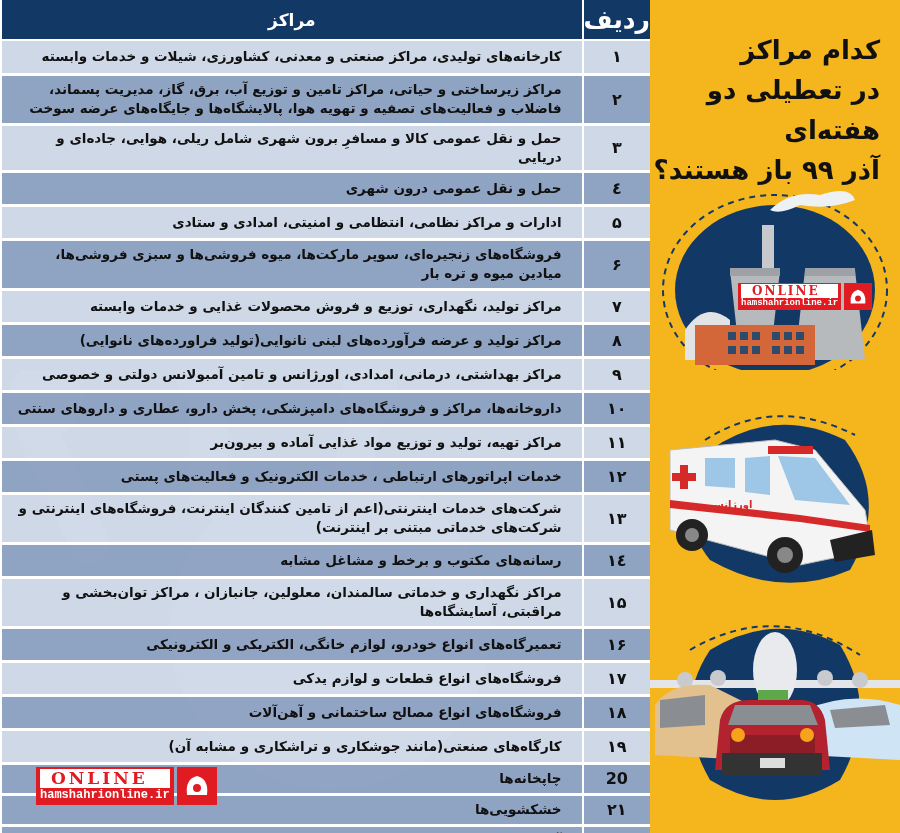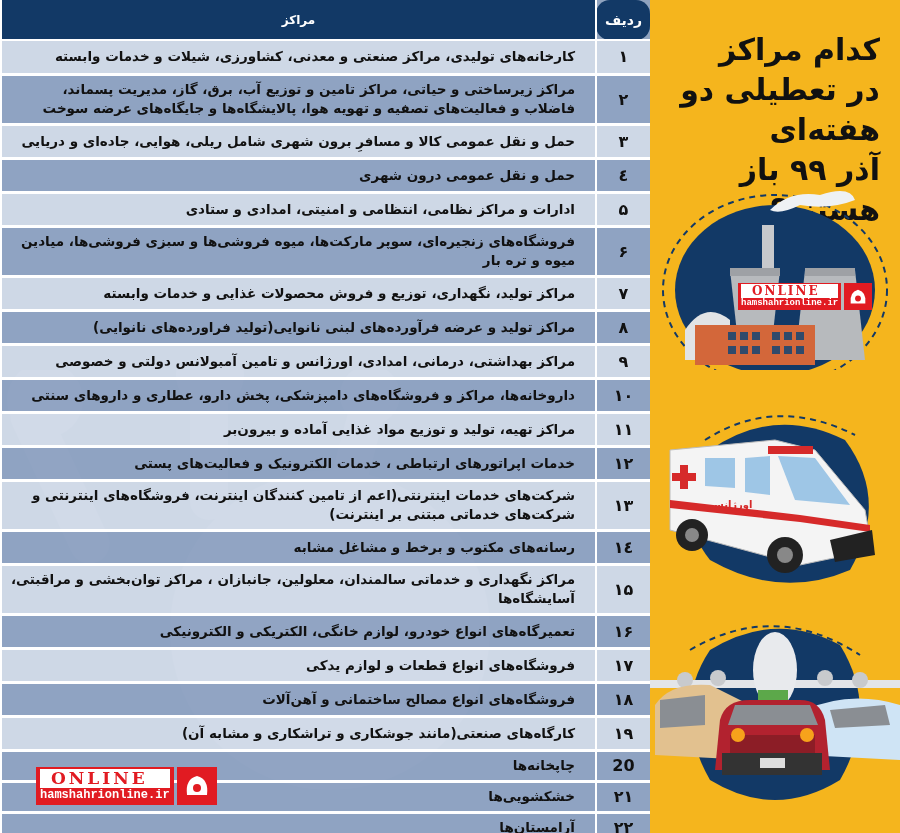--- a/index.html
+++ b/index.html
@@ -24,7 +24,7 @@
   }
   th {
     background: #123966; color: #fff; height: 40px;
-    font-size: 12px; font-weight: bold;
+    font-size: 17px; font-weight: bold;
     border-left: 2px solid #fff; border-bottom: 2px solid #fff;
   }
   th.num { width: 54px; font-size: 14px; border-radius: 14px; }

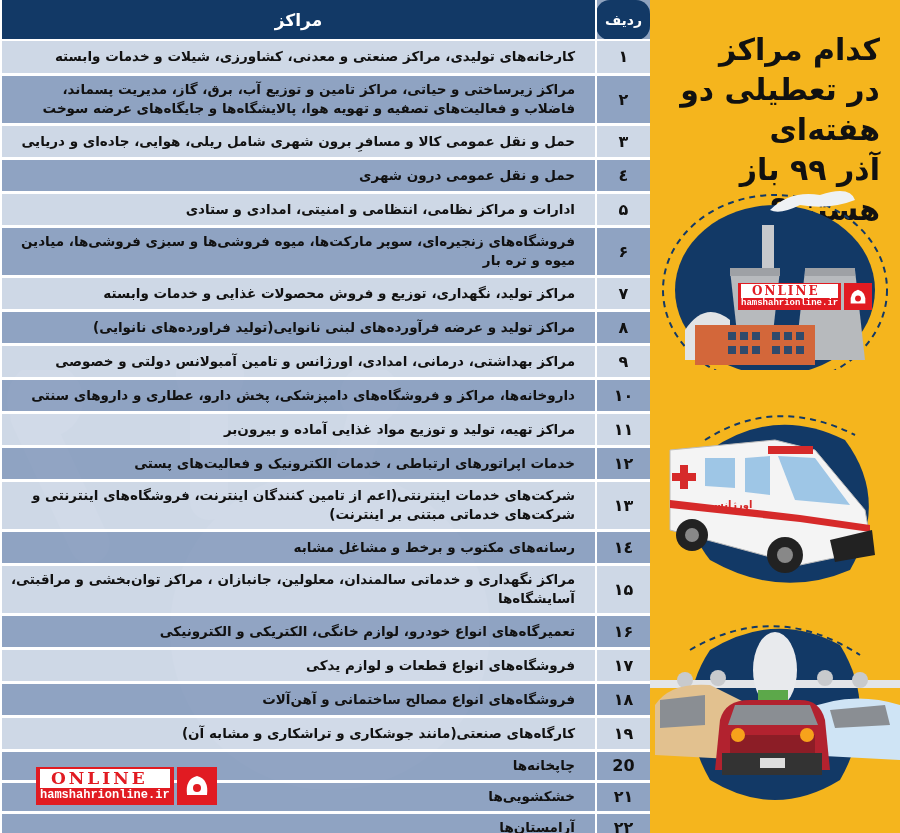--- a/index.html
+++ b/index.html
@@ -27,7 +27,7 @@
     font-size: 17px; font-weight: bold;
     border-left: 2px solid #fff; border-bottom: 2px solid #fff;
   }
-  th.num { width: 54px; font-size: 14px; border-radius: 14px; }
+  th.num { width: 54px; font-size: 25px; }
   td {
     border-bottom: 3px solid #fff; border-left: 2px solid #fff;
     font-size: 13.5px; font-weight: bold; color: #111;

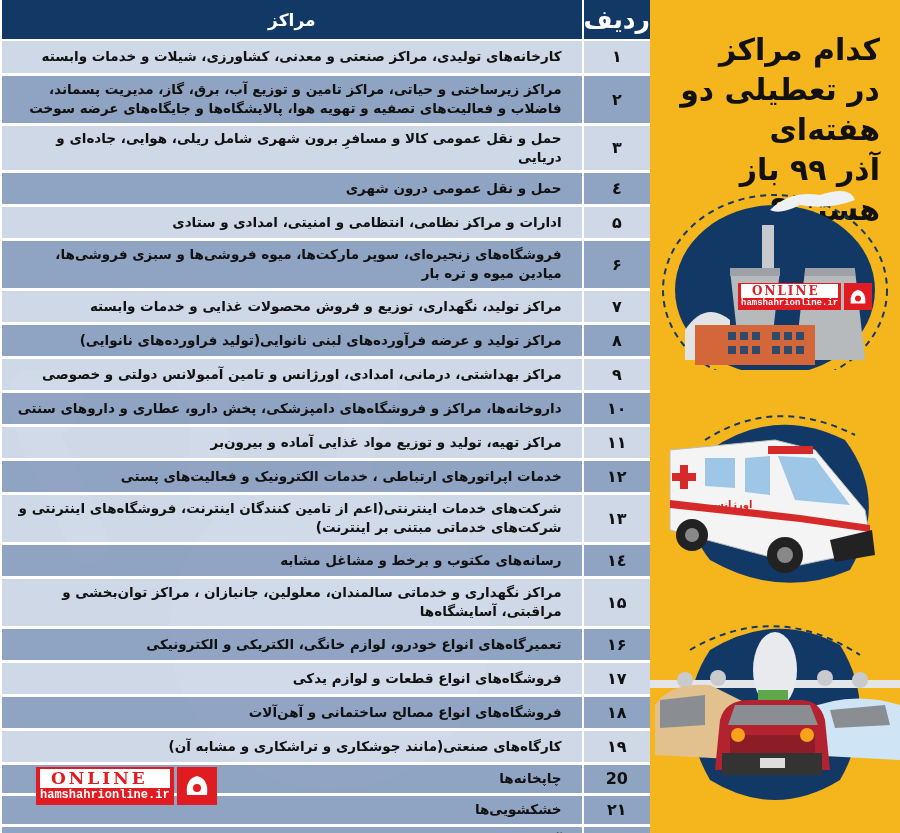--- a/index.html
+++ b/index.html
@@ -44,7 +44,7 @@
   .side-title {
     position: absolute; right: 20px; top: 30px; width: 230px;
     direction: rtl; text-align: right;
-    font-size: 30px; font-weight: bold; line-height: 40px; color: #111;
+    font-size: 26px; font-weight: bold; line-height: 40px; color: #111;
   }
   .illus { position: absolute; left: 0; width: 250px; }
   .logo {

